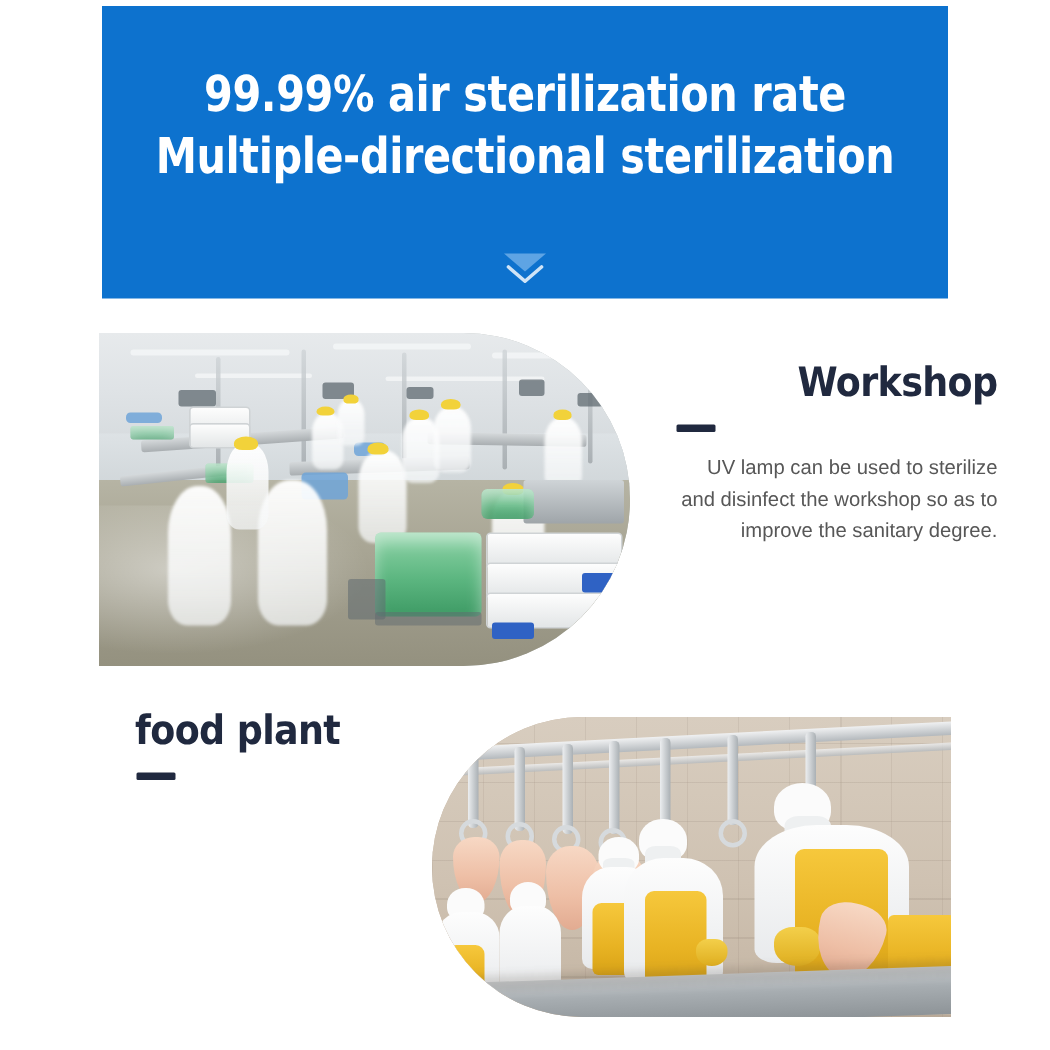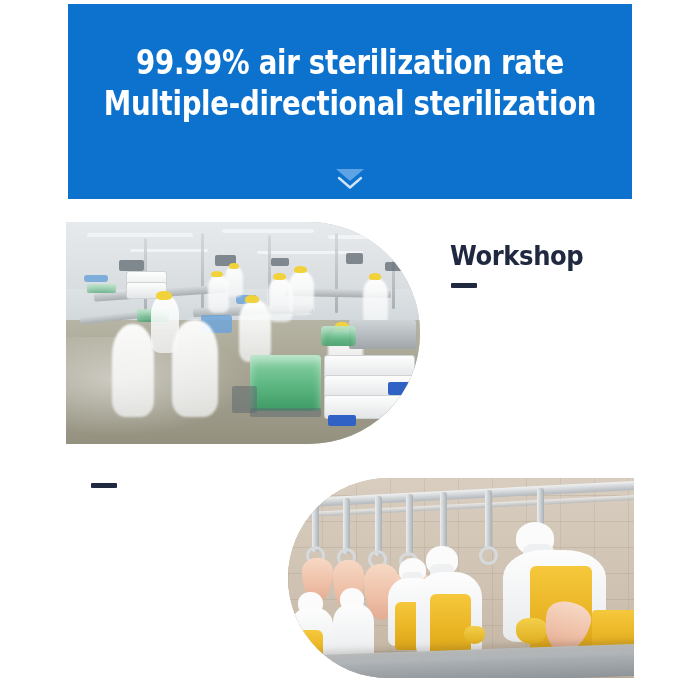--- a/index.html
+++ b/index.html
@@ -71,6 +71,7 @@
     top: 222px;
     width: 700px;
     height: 230px;
+    text-align: right;
   }
   .photo-workshop {
     position: absolute;

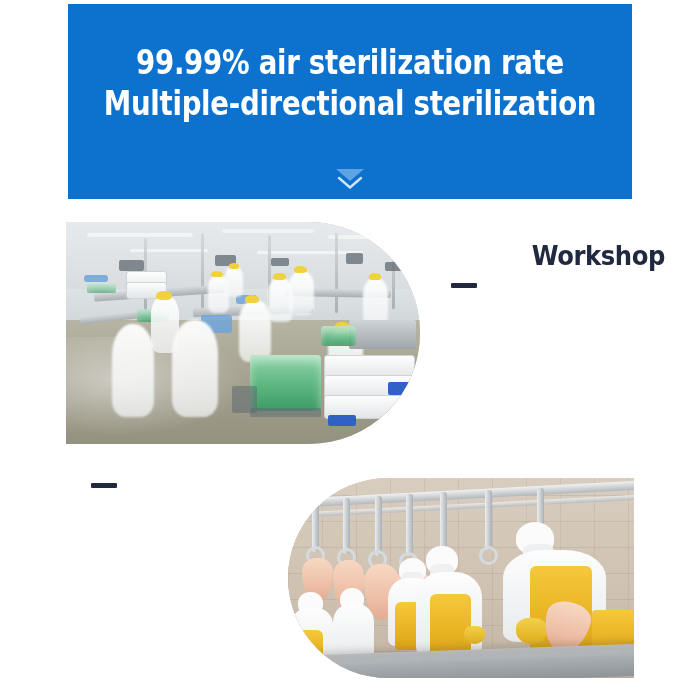--- a/index.html
+++ b/index.html
@@ -339,6 +339,7 @@
     <div class="text-workshop">
       <h2 class="heading">Workshop</h2>
       <div class="rule"></div>
+      <p class="body-copy">UV lamp can be used to sterilize and disinfect the workshop so as to improve the sanitary degree.</p>
     </div>
   </div>
 

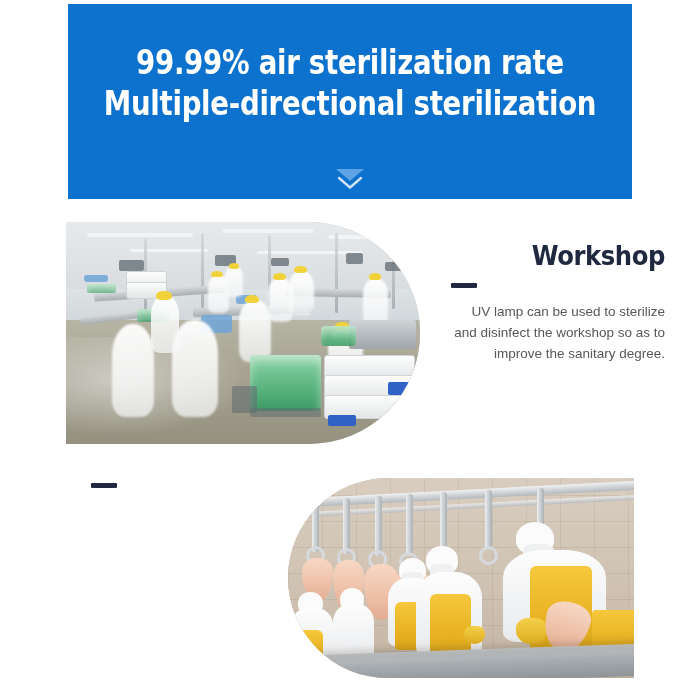--- a/index.html
+++ b/index.html
@@ -345,6 +345,7 @@
 
   <div class="section-foodplant">
     <div class="text-foodplant">
+      <h2 class="heading">food plant</h2>
       <div class="rule"></div>
     </div>
   </div>

